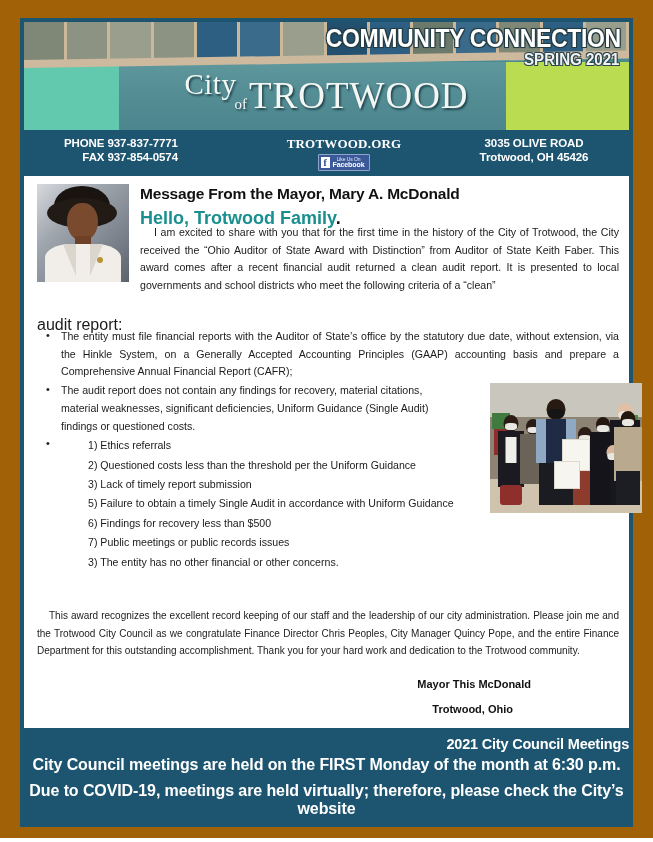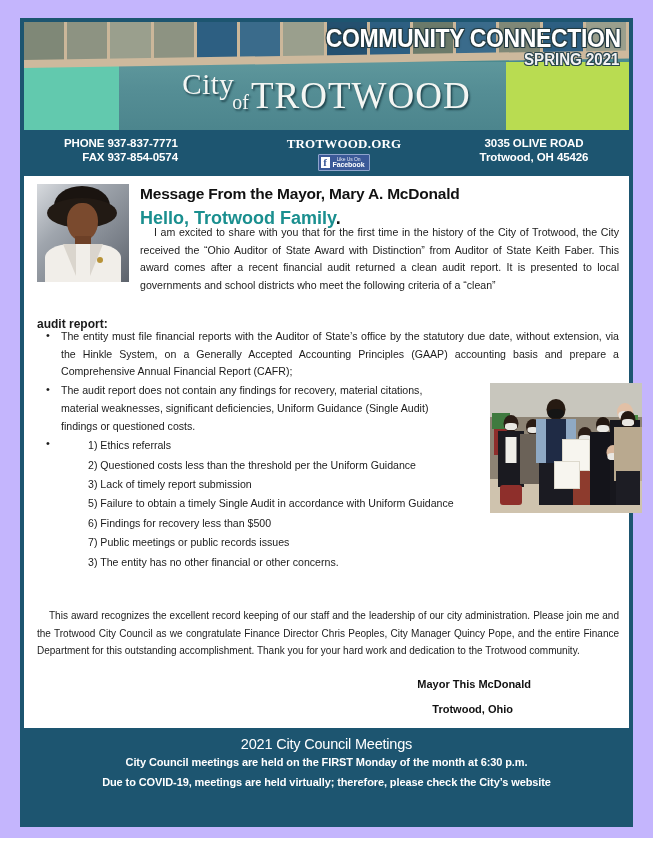--- a/index.html
+++ b/index.html
@@ -10,7 +10,7 @@
     color:#1b1b1b;
     -webkit-font-smoothing:antialiased;
   }
-  .page{position:relative;width:653px;height:838px;background:#c4b5fd;}
+  .page{position:relative;width:653px;height:838px;background:#a16207;}
 
   
   .frame{

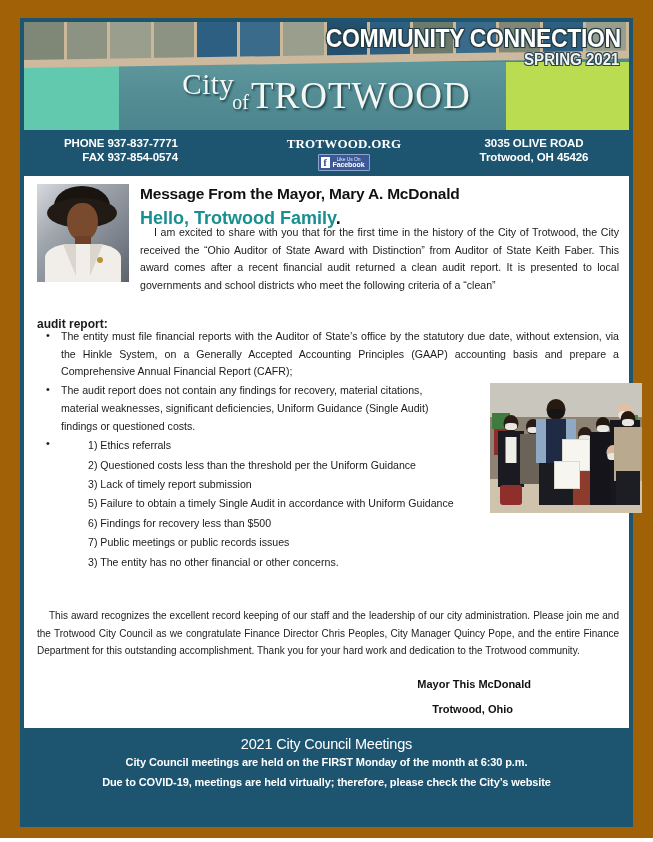--- a/index.html
+++ b/index.html
@@ -87,7 +87,7 @@
     text-shadow:1.5px 1.5px 2px rgba(15,45,55,.75);
   }
   .sign .city{font-size:29px;vertical-align:top;letter-spacing:0.5px;}
-  .sign .of{font-size:20px;vertical-align:baseline;position:relative;top:7px;margin:0 2px 0 -2px;}
+  .sign .of{font-size:15px;vertical-align:baseline;position:relative;top:7px;margin:0 2px 0 -2px;}
   .sign .trot{font-size:37px;letter-spacing:1px;position:relative;top:6px;}
 
   

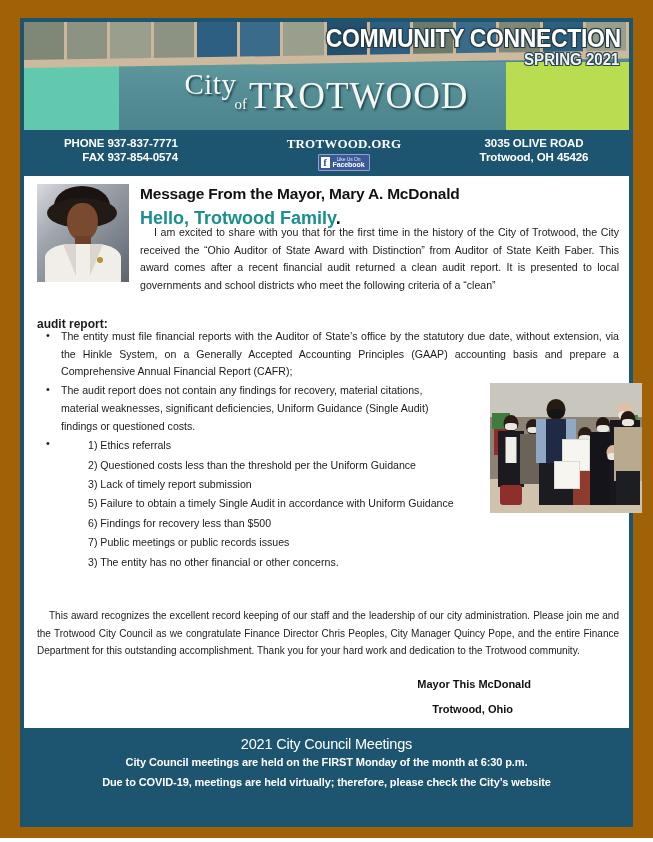--- a/index.html
+++ b/index.html
@@ -167,7 +167,7 @@
 
   .audit-line{
     position:absolute;left:13px;top:140px;
-    font-size:12px;line-height:17.5px;color:#1b1b1b;font-weight:bold;
+    font-size:16px;line-height:17.5px;color:#1b1b1b;
   }
 
   .bullets{

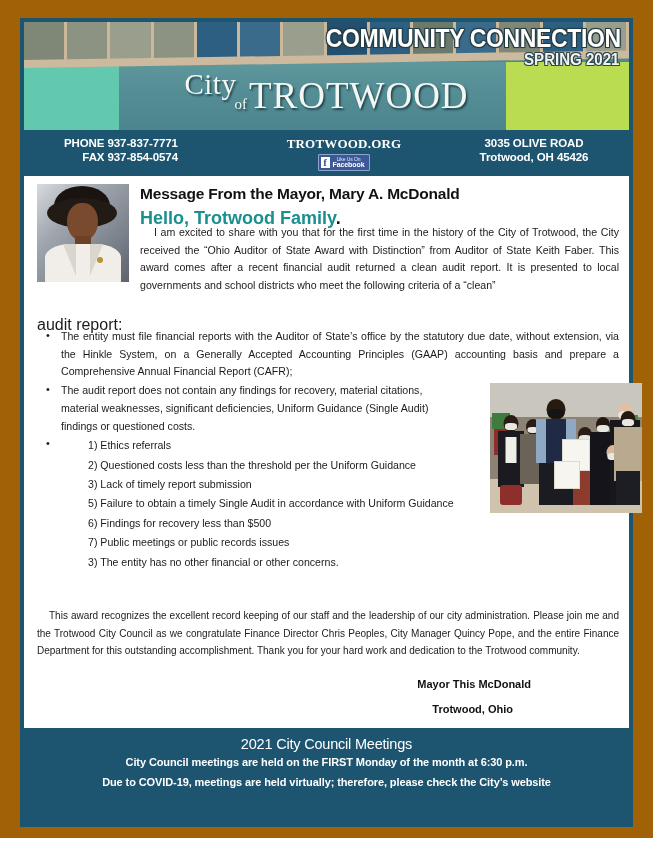--- a/index.html
+++ b/index.html
@@ -217,7 +217,7 @@
     background:#1d5570;color:#ffffff;text-align:center;
     padding-top:6px;box-sizing:border-box;
   }
-  .council h3{margin:0 0 4px 0;font-size:14.5px;font-weight:normal;letter-spacing:-0.2px;}
+  .council h3{margin:0 0 4px 0;font-size:14.5px;font-weight:bold;letter-spacing:-0.2px;text-align:right;}
   .council p{margin:0 0 8px 0;font-size:11px;font-weight:bold;letter-spacing:-0.1px;}
   .council p.last{margin-bottom:0;}
 </style>

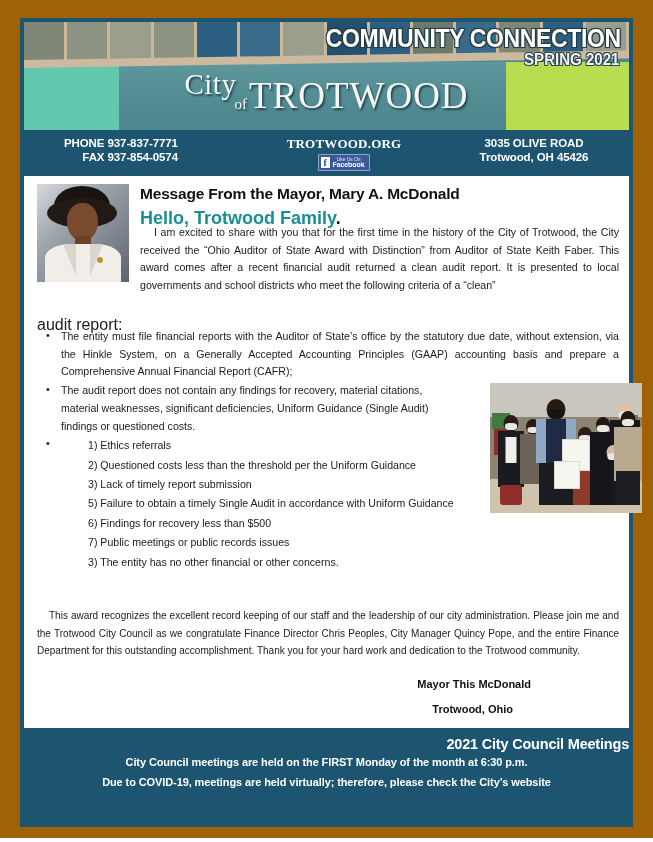--- a/index.html
+++ b/index.html
@@ -218,7 +218,7 @@
     padding-top:6px;box-sizing:border-box;
   }
   .council h3{margin:0 0 4px 0;font-size:14.5px;font-weight:bold;letter-spacing:-0.2px;text-align:right;}
-  .council p{margin:0 0 8px 0;font-size:11px;font-weight:bold;letter-spacing:-0.1px;}
+  .council p{margin:0 0 8px 0;font-size:16px;font-weight:bold;letter-spacing:-0.1px;}
   .council p.last{margin-bottom:0;}
 </style>
 </head>

